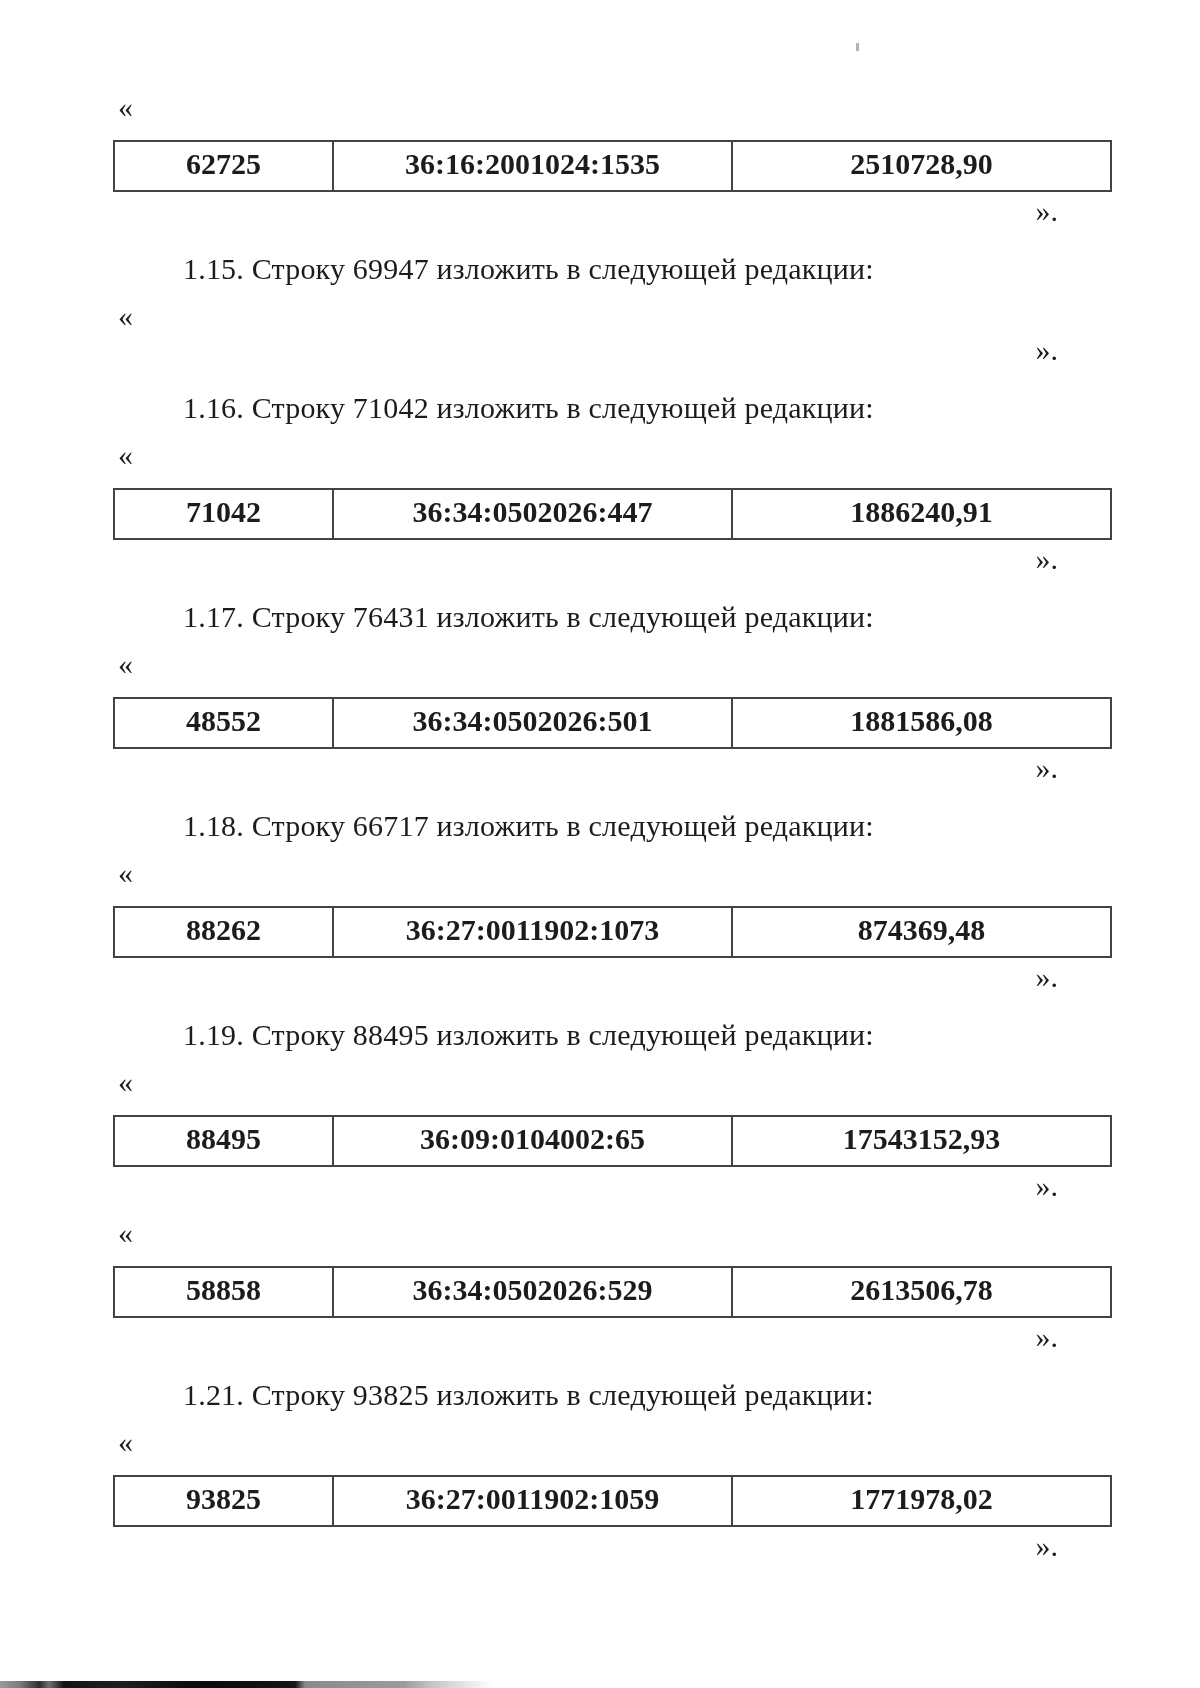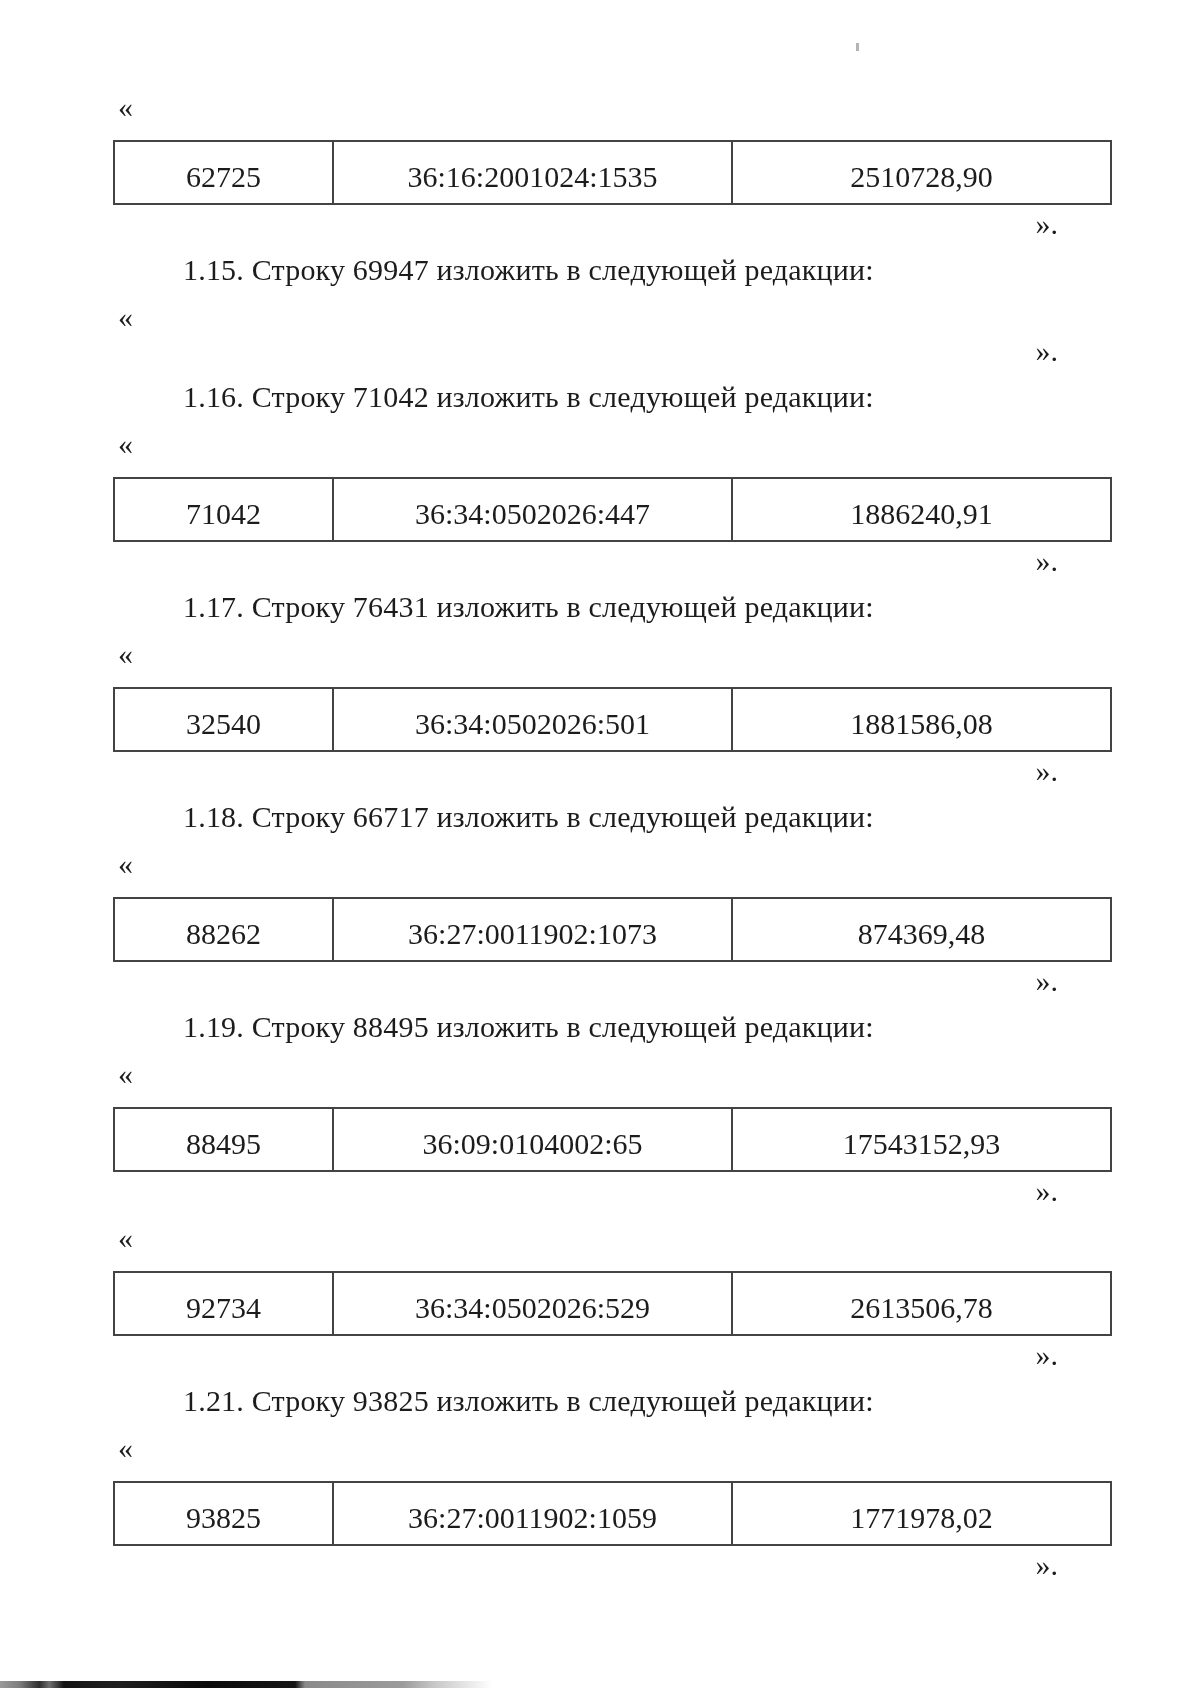--- a/index.html
+++ b/index.html
@@ -48,9 +48,10 @@
     text-align: center;
     font-size: 30px;
     line-height: 34px;
-    padding: 18px 4px 9px 4px;
+    padding: 5px 4px 9px 4px;
     overflow: hidden;
     white-space: nowrap;
+    font-weight: bold;
   }
   td.c1 { width: 209px; }
   td.c2 { width: 389px; }

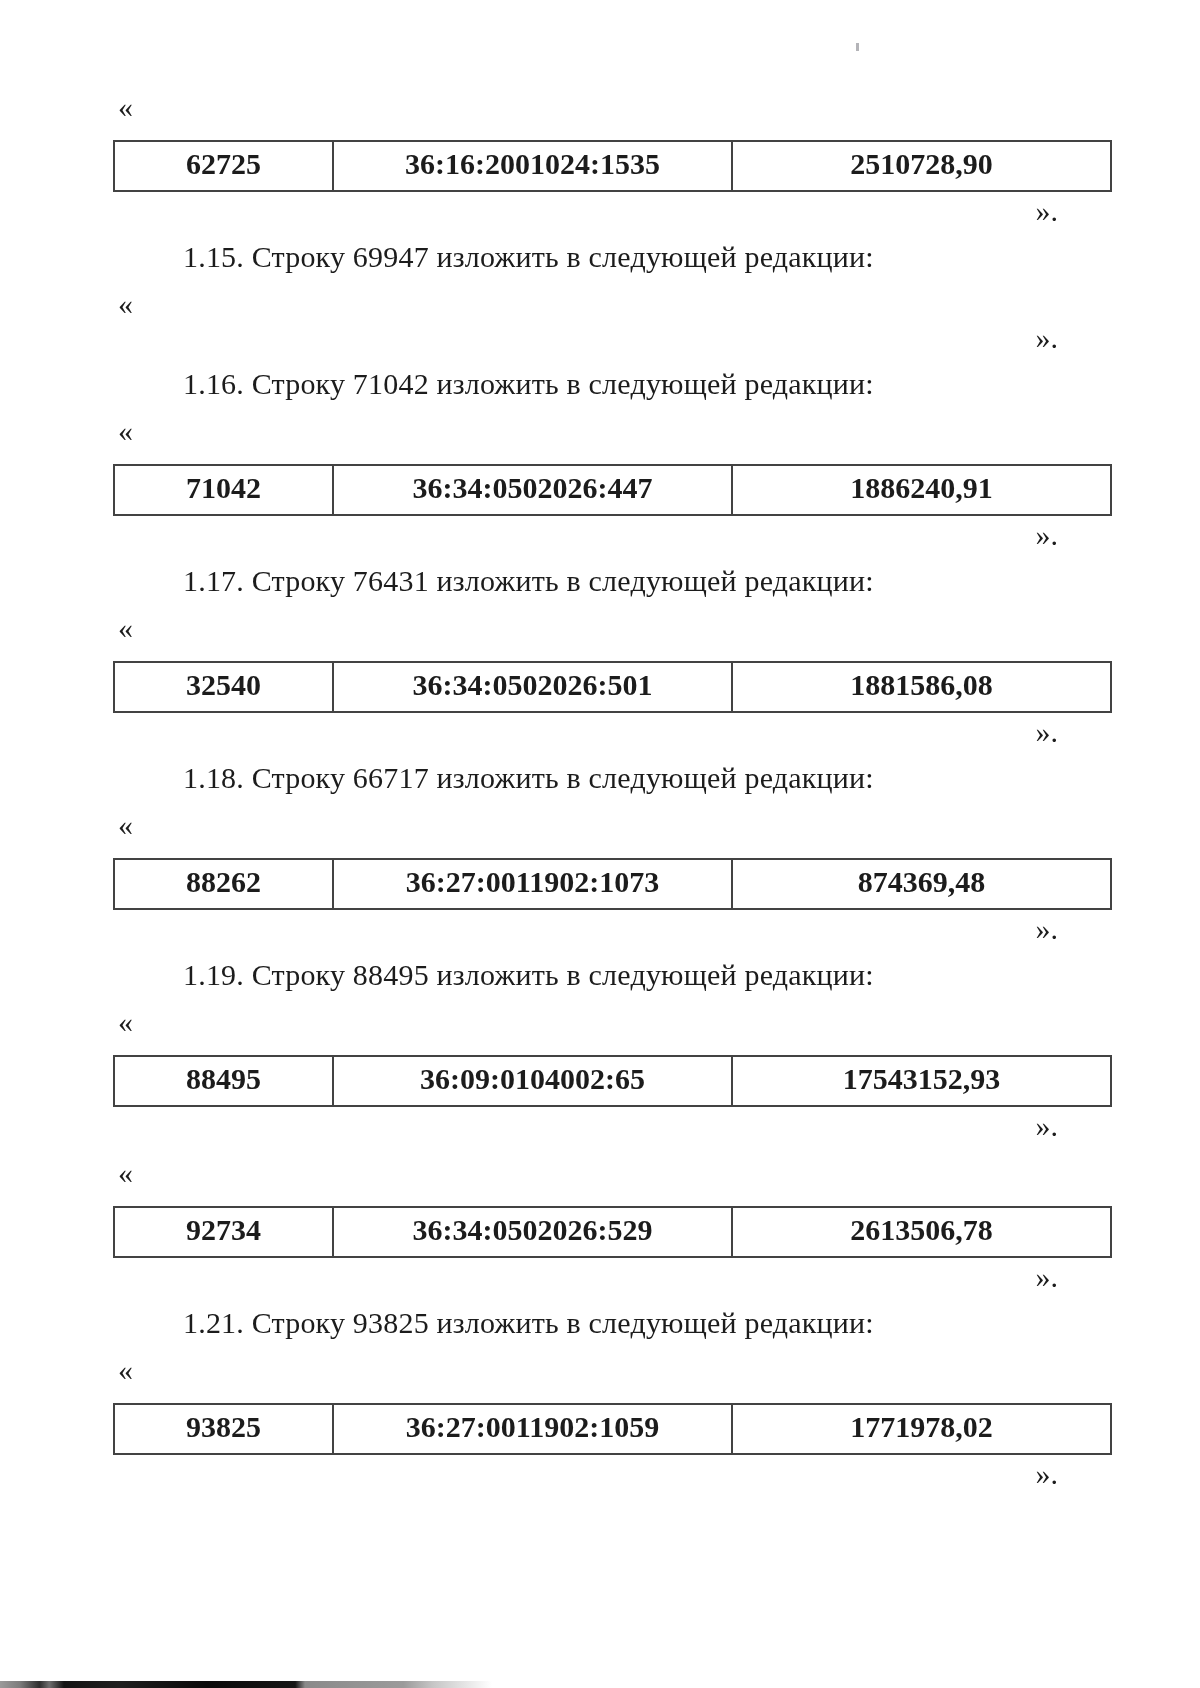--- a/index.html
+++ b/index.html
@@ -20,7 +20,7 @@
   }
   .sec { margin: 0; padding: 0; }
   .heading {
-    margin: 16px 0 0 70px;
+    margin: 28px 0 0 70px;
     height: 30px;
     line-height: 30px;
     font-size: 30px;

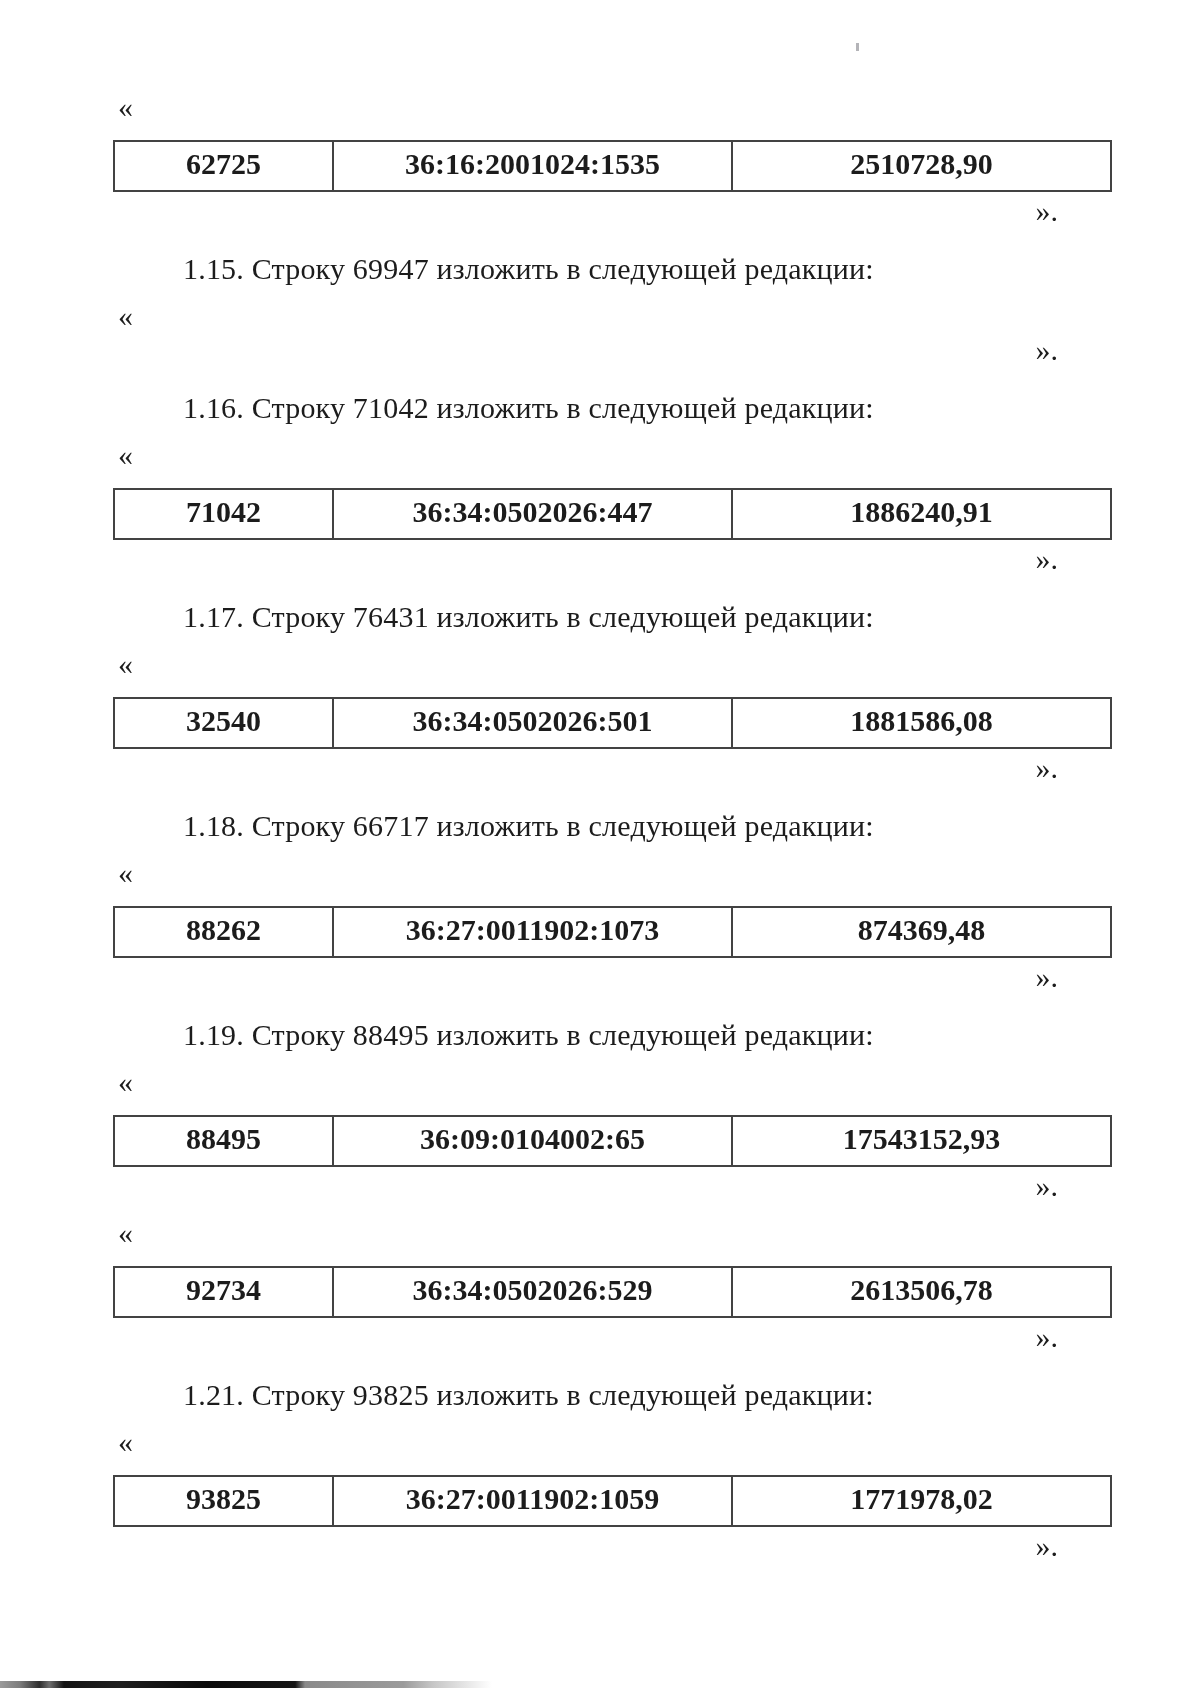--- a/index.html
+++ b/index.html
@@ -133,7 +133,7 @@
       <table class="row-table">
         <tbody>
             <tr>
-          <td class="c1">32540</td>
+          <td class="c1">48552</td>
           <td class="c2">36:34:0502026:501</td>
           <td class="c3">1881586,08</td>
         </tr>

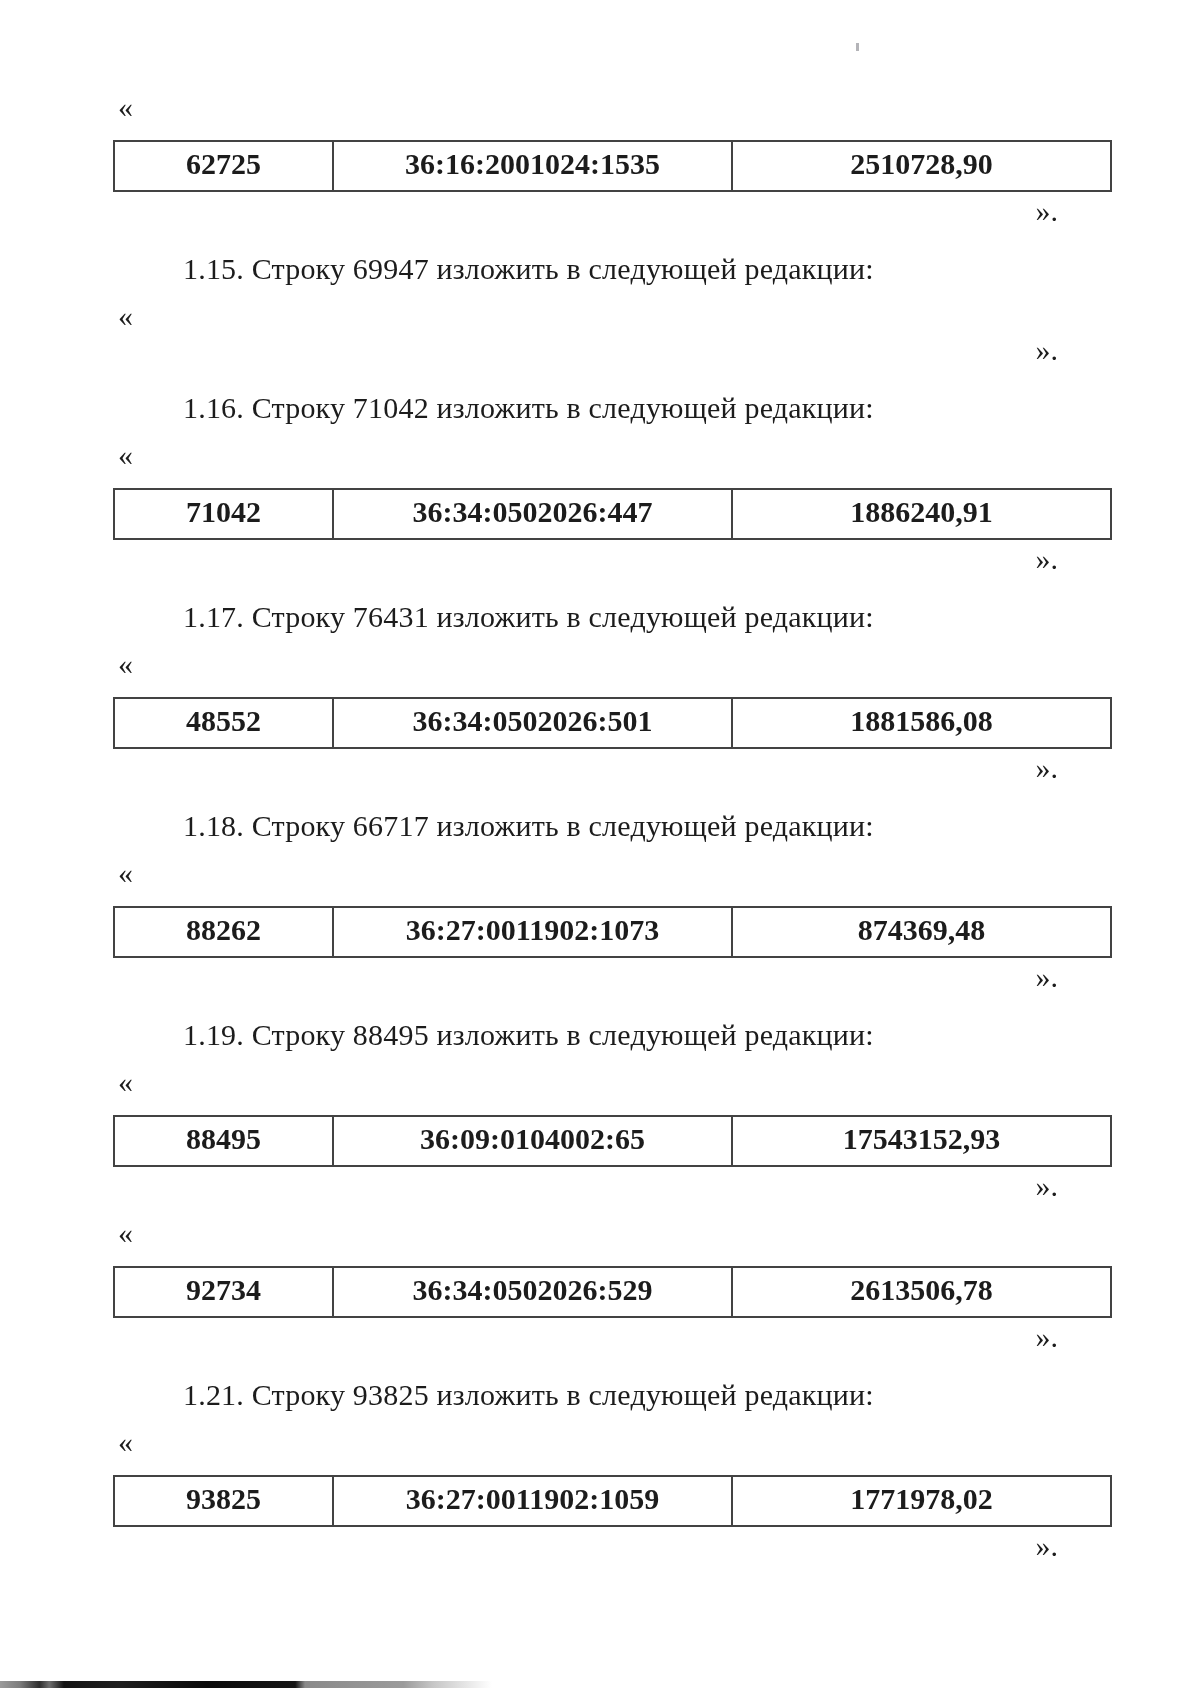--- a/index.html
+++ b/index.html
@@ -177,7 +177,7 @@
       <table class="row-table">
         <tbody>
             <tr>
-          <td class="c1">92734</td>
+          <td class="c1">58858</td>
           <td class="c2">36:34:0502026:529</td>
           <td class="c3">2613506,78</td>
         </tr>

